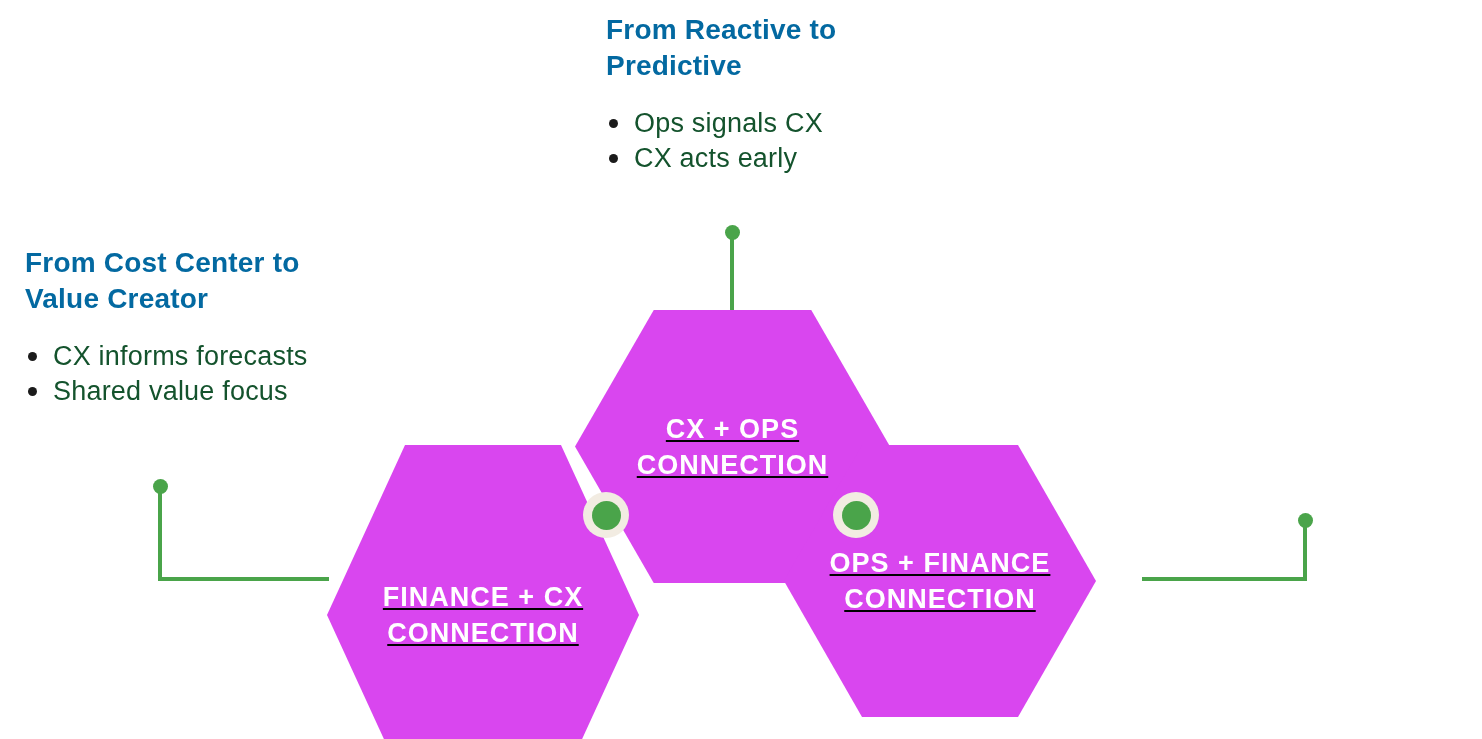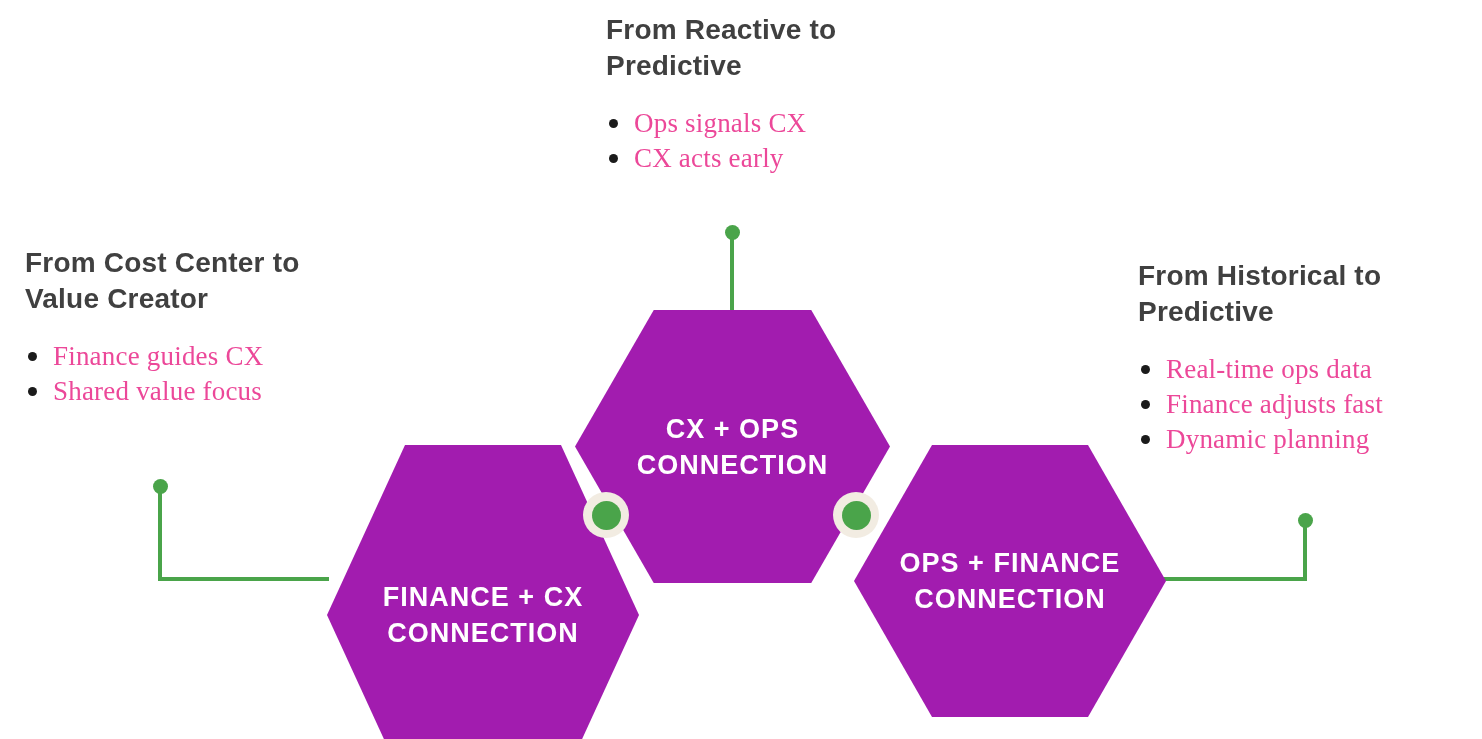--- a/index.html
+++ b/index.html
@@ -18,7 +18,7 @@
     font-size:28px;
     font-weight:700;
     line-height:36px;
-    color:#404040;
+    color:#0369a1;
     letter-spacing:.2px;
   }
   .callout-title span{display:block;}

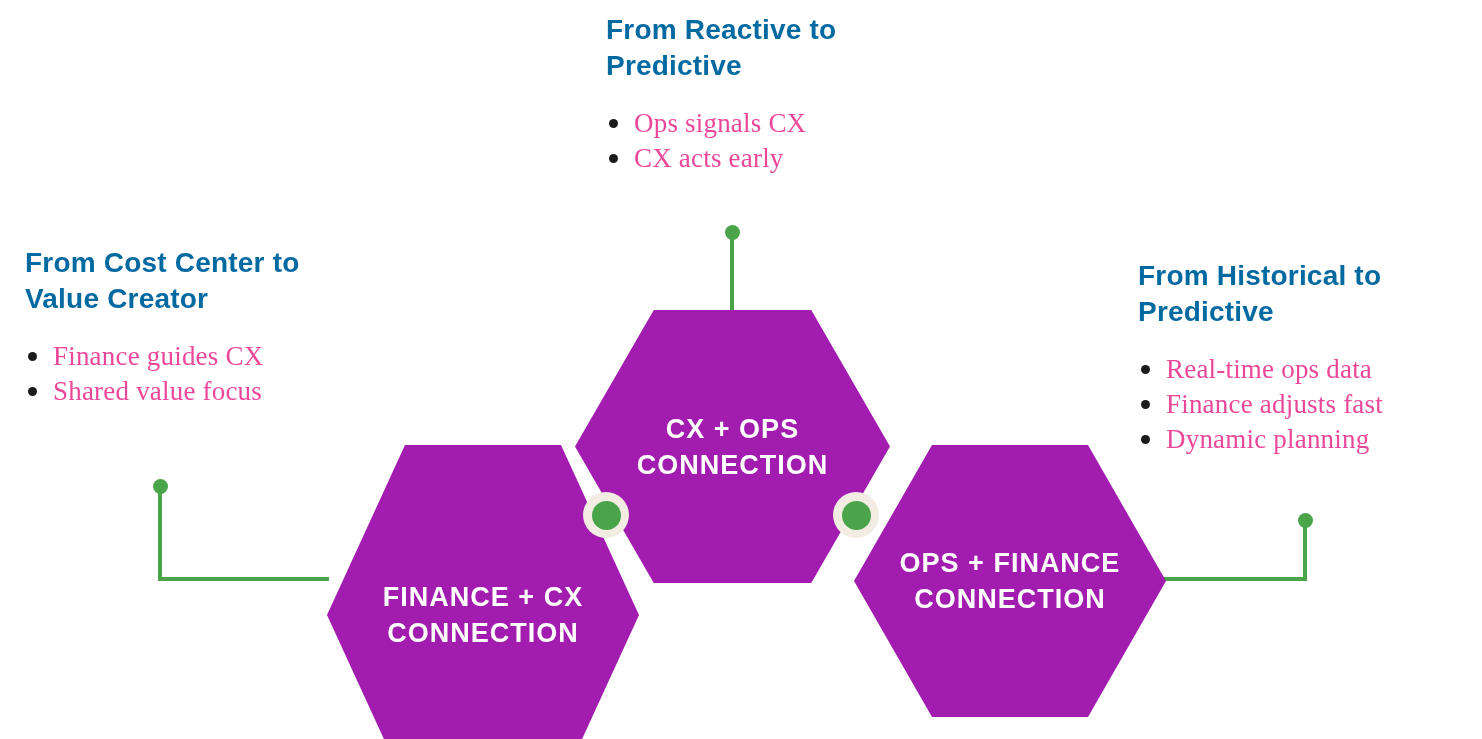--- a/index.html
+++ b/index.html
@@ -28,9 +28,8 @@
     padding:0;
     font-size:27px;
     line-height:35px;
-    color:#ec4899;
+    color:#14532d;
     letter-spacing:.2px;
-    font-family:Liberation Serif, serif;
   }
   .bullets li{position:relative;padding-left:28px;}
   .bullets li::before{

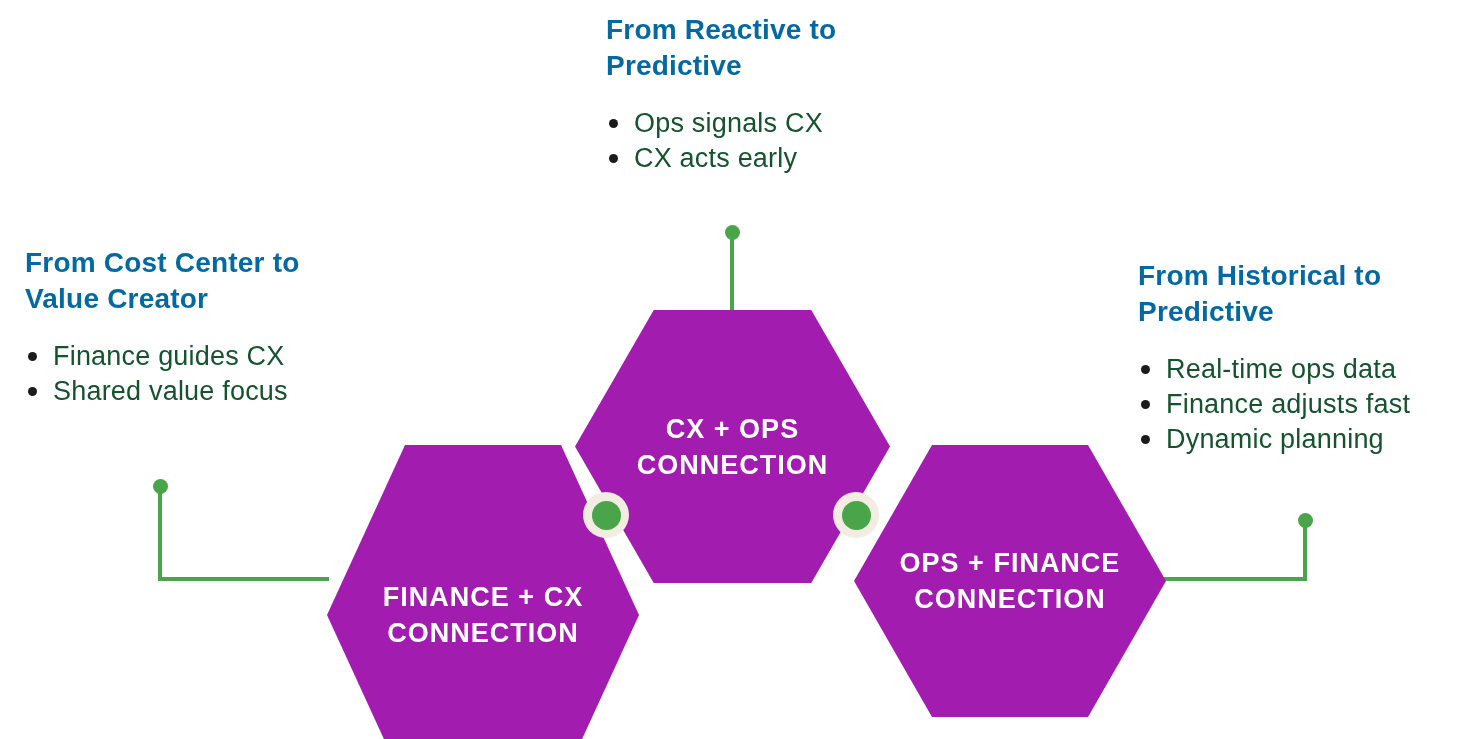--- a/index.html
+++ b/index.html
@@ -131,17 +131,6 @@
     </ul>
   </section>
 
-  <section class="callout callout-right">
-    <h2 class="callout-title">
-      <span>From Historical to</span>
-      <span>Predictive</span>
-    </h2>
-    <ul class="bullets">
-      <li>Real-time ops data</li>
-      <li>Finance adjusts fast</li>
-      <li>Dynamic planning</li>
-    </ul>
-  </section>
 
   <div class="gdot conn-top-dot"></div>
   <div class="gline conn-top-line"></div>

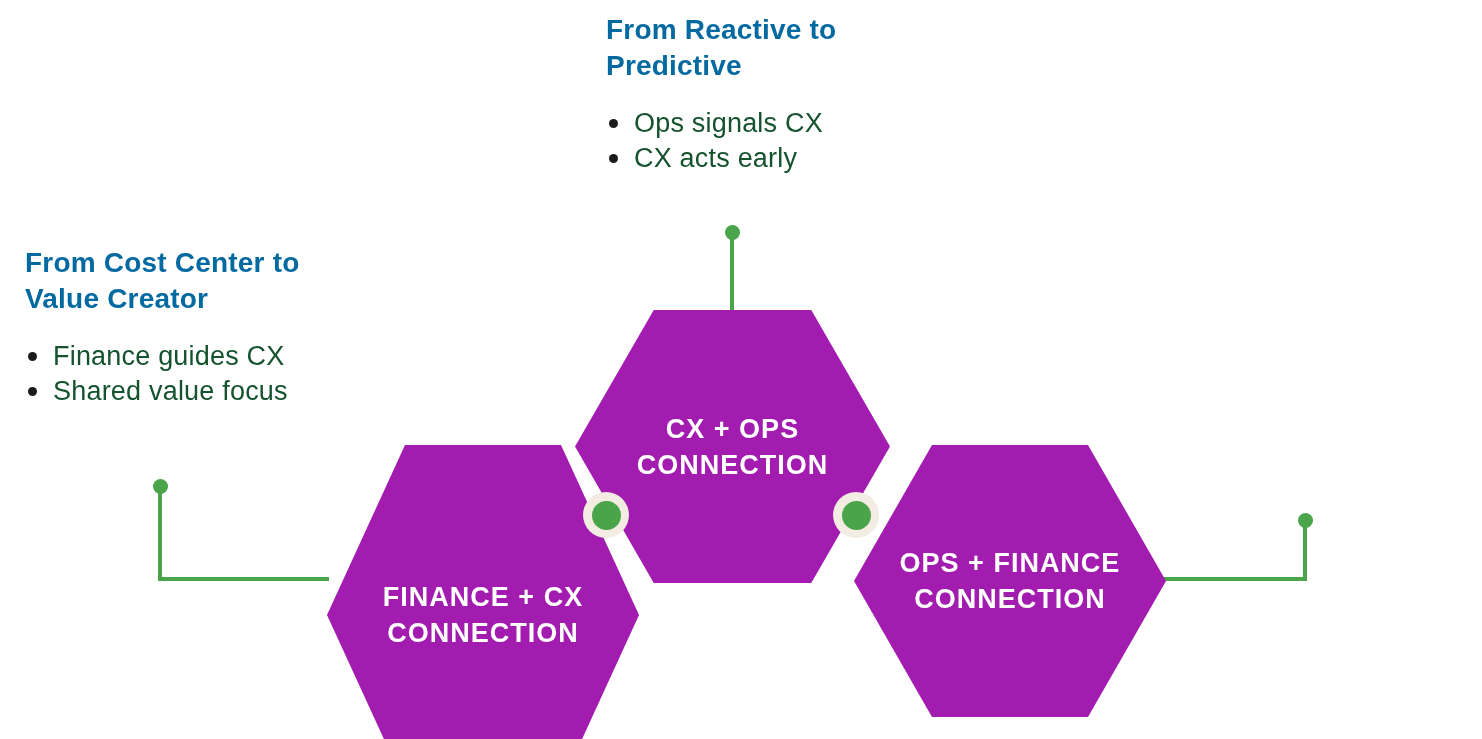--- a/index.html
+++ b/index.html
@@ -126,6 +126,7 @@
       <span>Value Creator</span>
     </h2>
     <ul class="bullets">
+      <li>CX informs forecasts</li>
       <li>Finance guides CX</li>
       <li>Shared value focus</li>
     </ul>

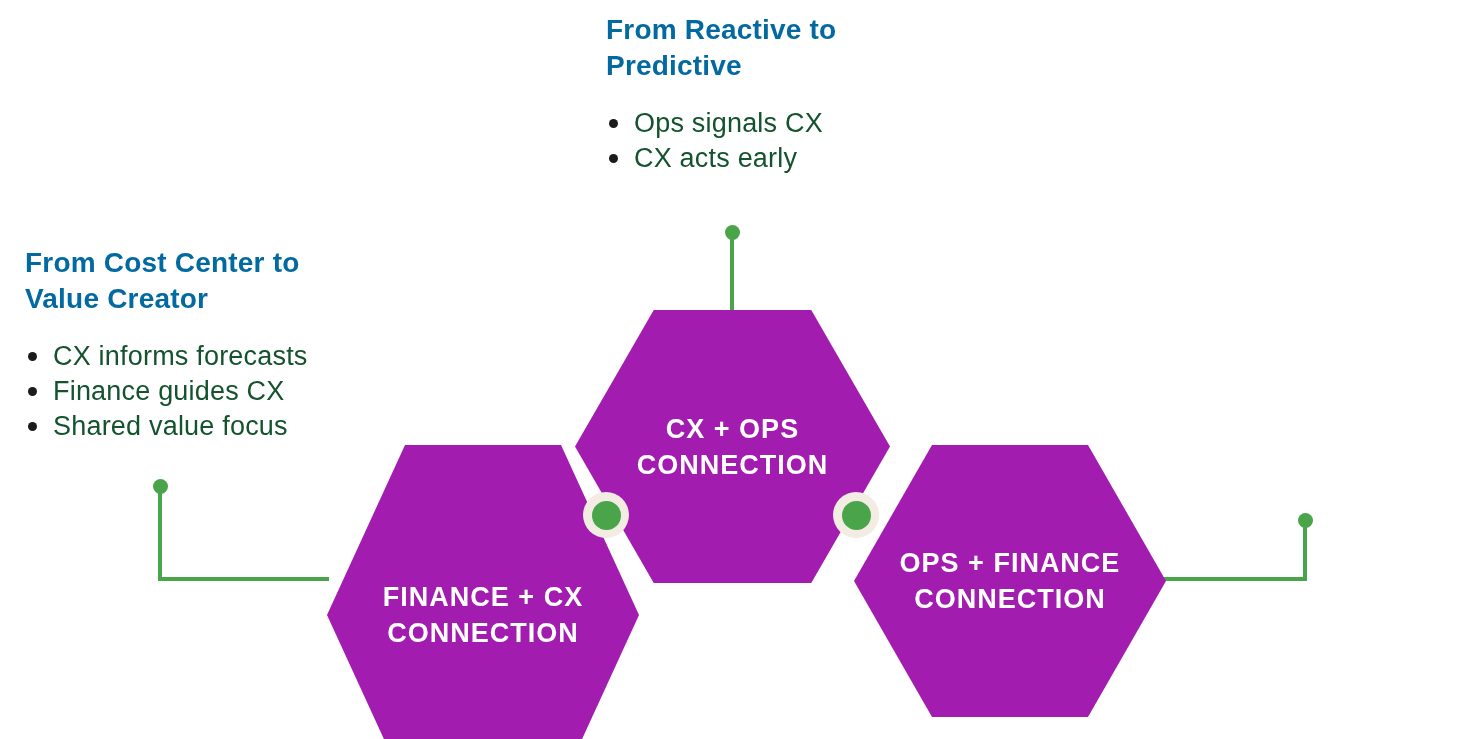--- a/index.html
+++ b/index.html
@@ -127,7 +127,6 @@
     </h2>
     <ul class="bullets">
       <li>CX informs forecasts</li>
-      <li>Finance guides CX</li>
       <li>Shared value focus</li>
     </ul>
   </section>

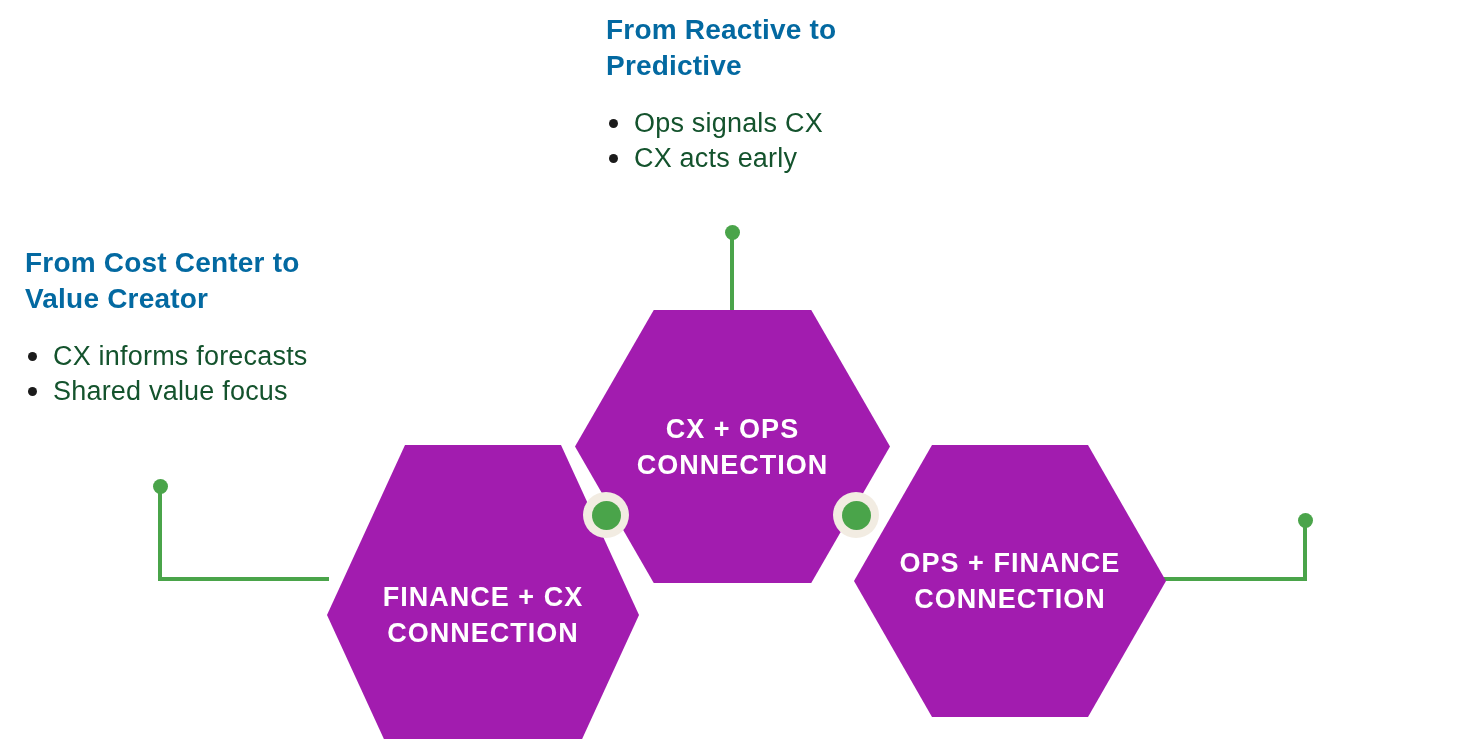--- a/index.html
+++ b/index.html
@@ -47,13 +47,14 @@
   
   .hex{
     position:absolute;
-    background:#a21caf;
+    background:#d946ef;
     clip-path:polygon(25% 0,75% 0,100% 50%,75% 100%,25% 100%,0 50%);
     display:flex;
     align-items:center;
     justify-content:center;
     text-align:center;
     z-index:2;
+    text-decoration:underline;
   }
   .hex-center{left:575px;top:310px;width:315px;height:273px;}
   .hex-left{left:327px;top:445px;width:312px;height:340px;}

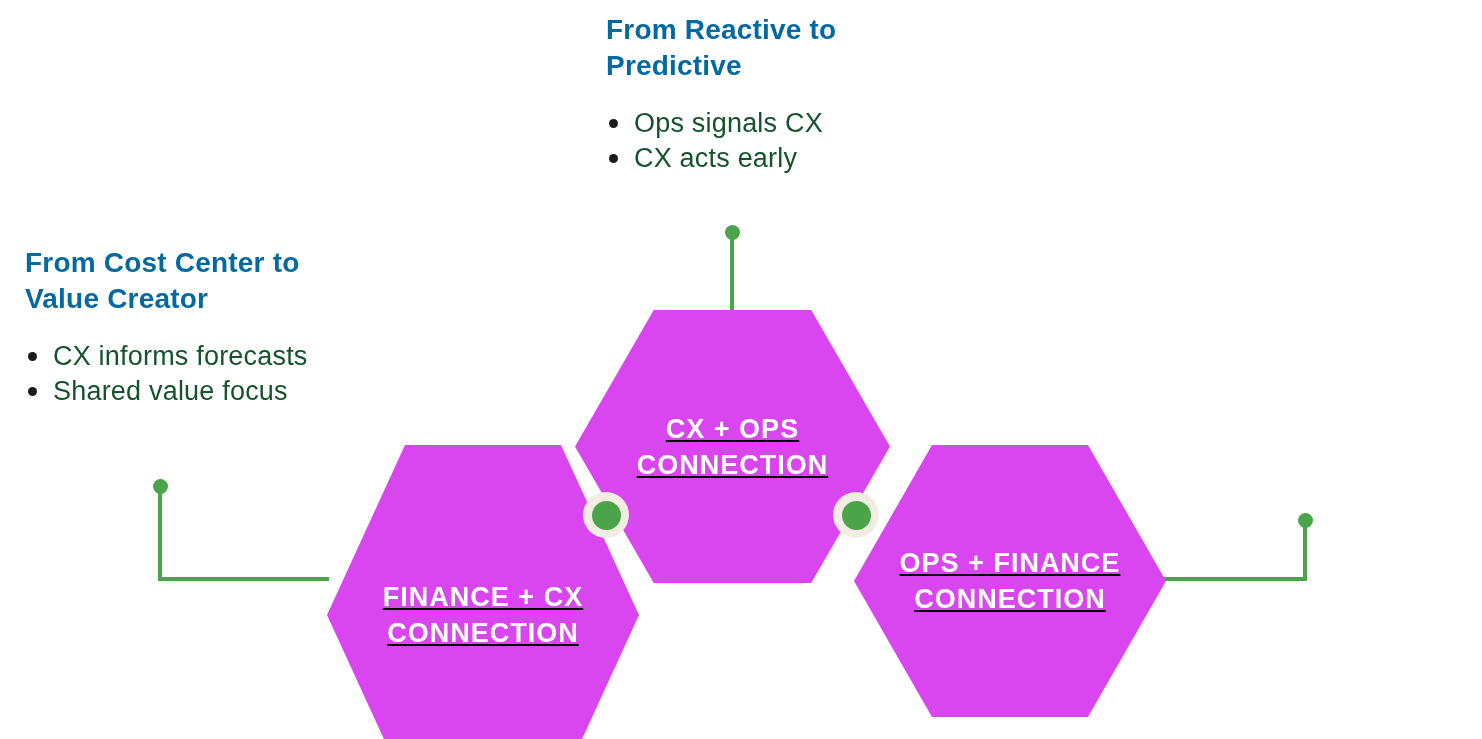--- a/index.html
+++ b/index.html
@@ -58,7 +58,7 @@
   }
   .hex-center{left:575px;top:310px;width:315px;height:273px;}
   .hex-left{left:327px;top:445px;width:312px;height:340px;}
-  .hex-right{left:854px;top:445px;width:312px;height:272px;}
+  .hex-right{left:784px;top:445px;width:312px;height:272px;}
   .hex-label{
     color:#ffffff;
     font-weight:700;

